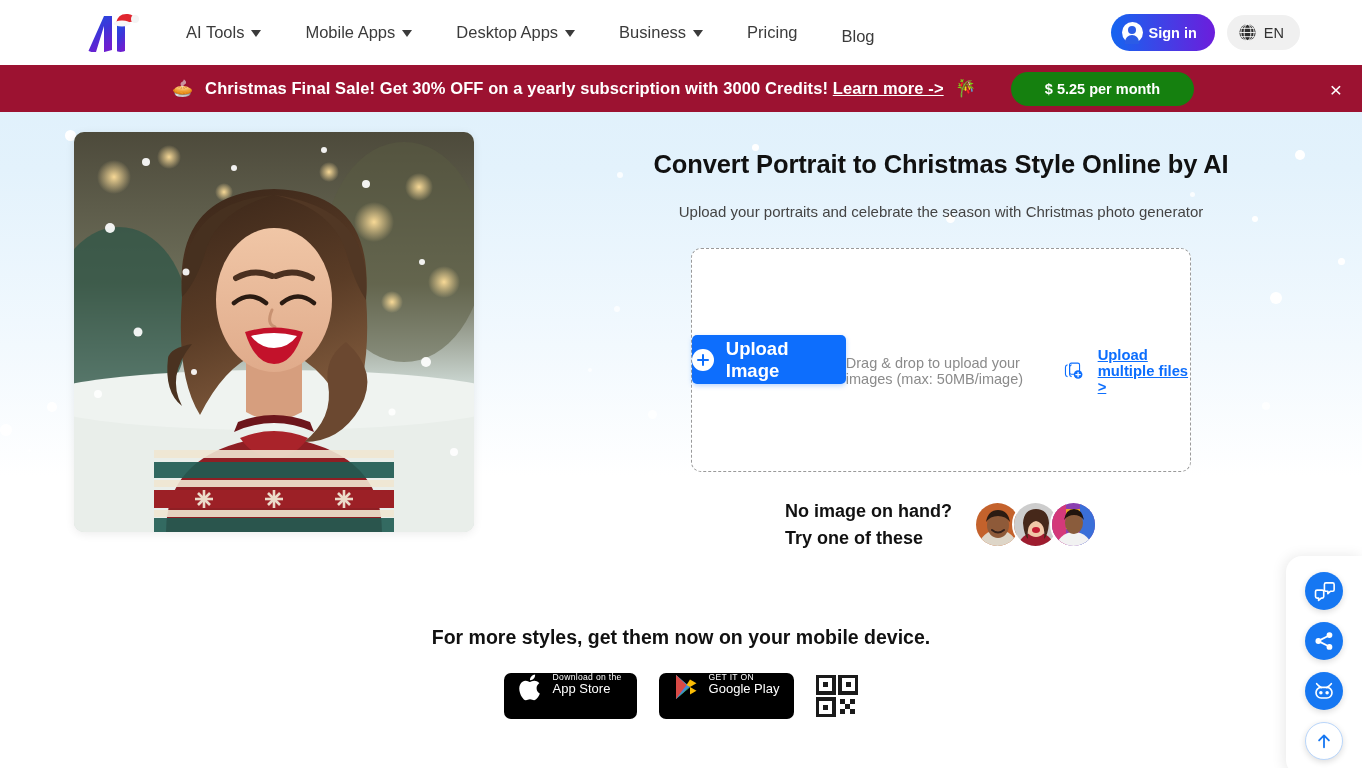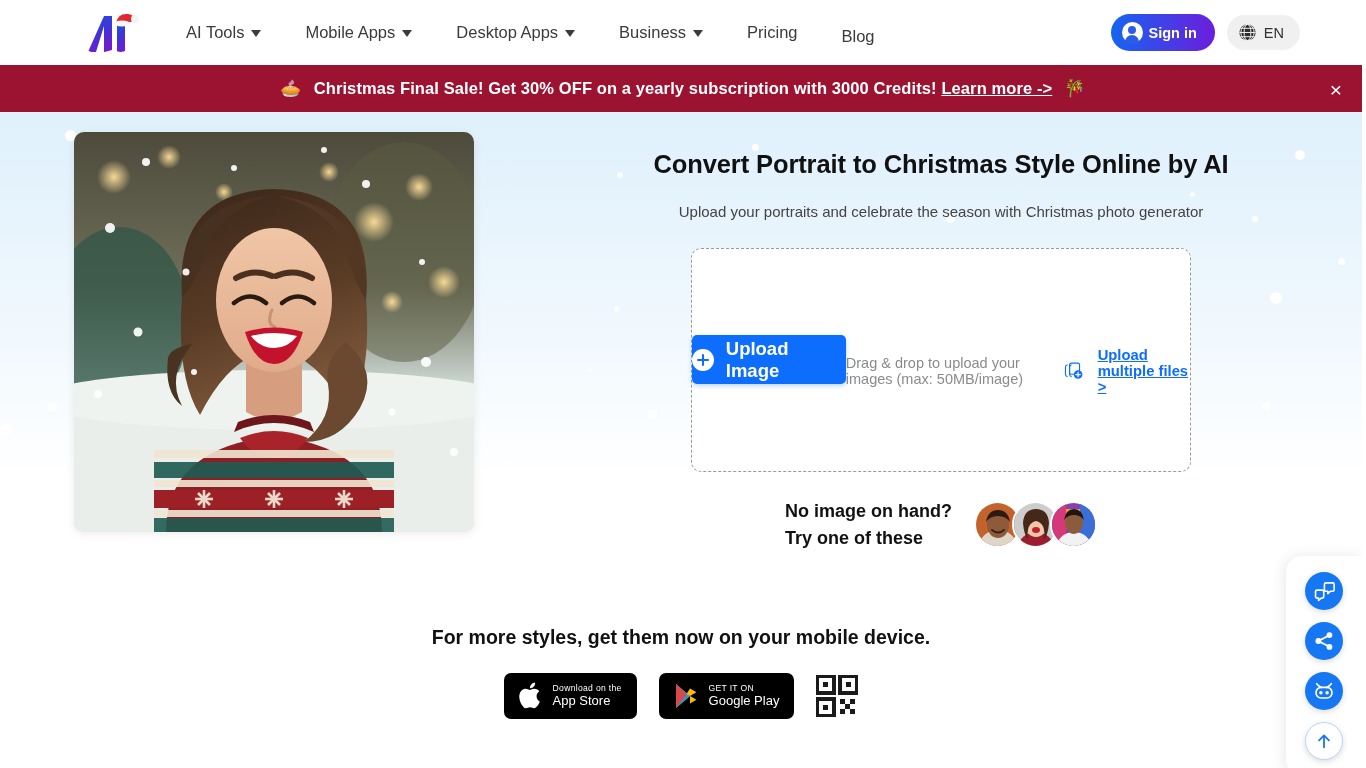--- a/index.html
+++ b/index.html
@@ -225,6 +225,7 @@
       <a href="#">Learn more -&gt;</a>
     </span>
     <span class="promo-emoji">🎋</span>
+    <div class="promo-price">$ 5.25 per month</div>
     <div class="promo-close">×</div>
   </div>
 

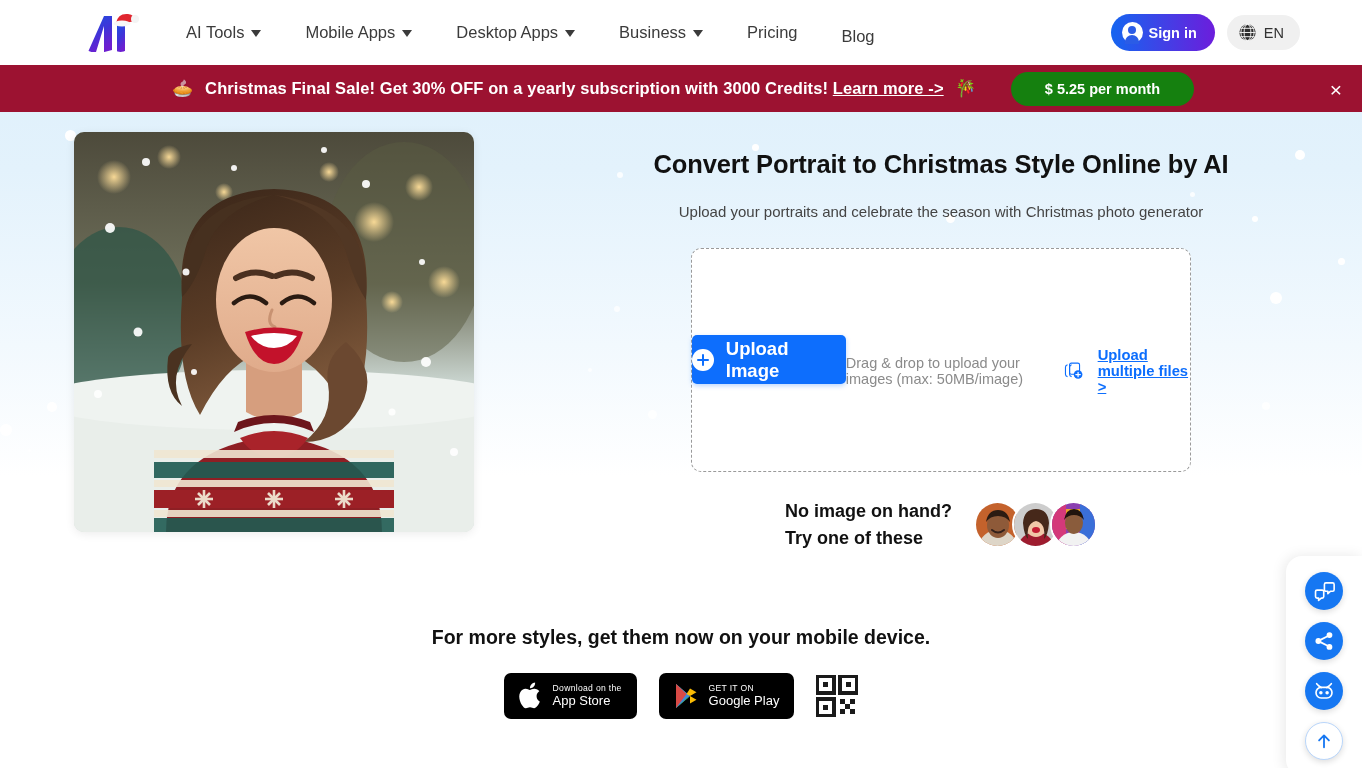--- a/index.html
+++ b/index.html
@@ -125,7 +125,7 @@
   .mobile-title { font-size: 19.5px; font-weight: bold; color: #111; }
   .badges { margin-top: 24px; display:flex; align-items:center; justify-content:center; gap: 22px; }
   .store-badge {
-    background:#000; border-radius: 7px; height: 46px; display:flex; align-items:center;
+    background:#000; border-radius: 7px; height: 46px; display:flex; align-items:flex-start;
     gap: 9px; padding: 0 15px; color:#fff; cursor:pointer;
   }
   .badge-small { font-size: 8.6px; letter-spacing:.3px; line-height:1.1; text-align:left; }

